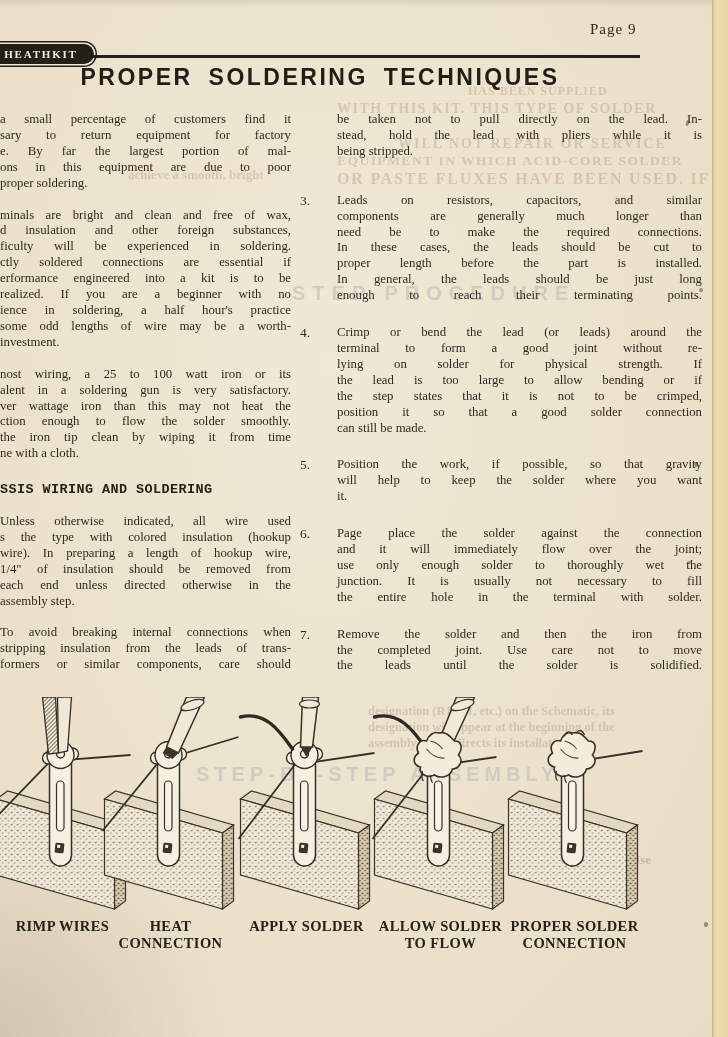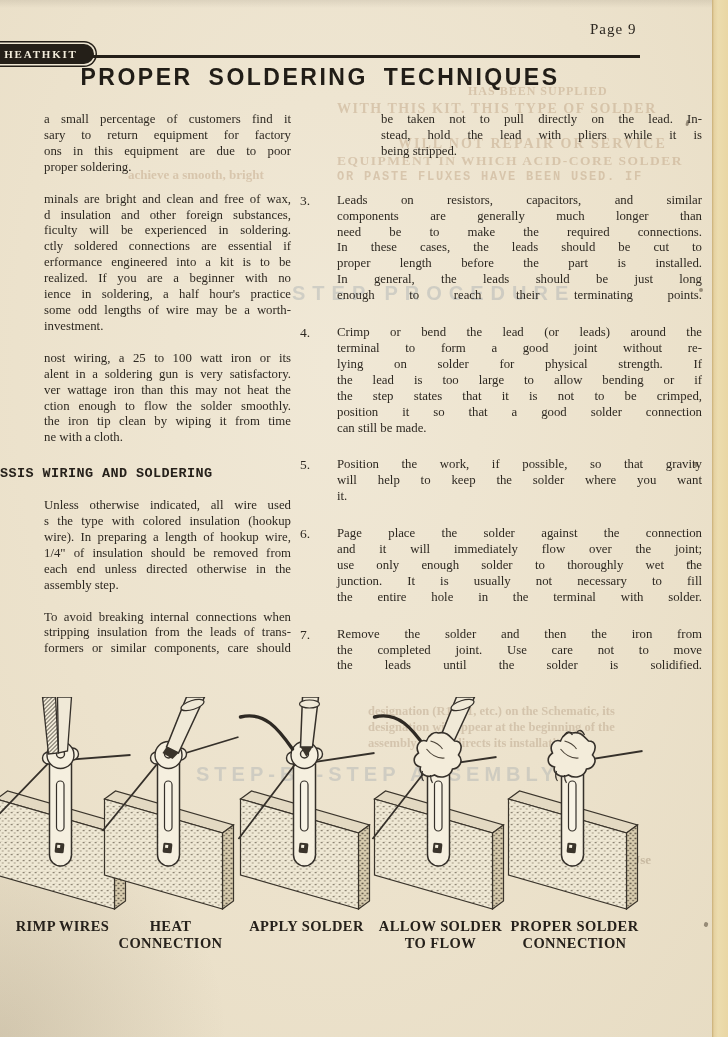--- a/index.html
+++ b/index.html
@@ -29,7 +29,7 @@
   .col{position:absolute;font-size:12.8px;line-height:15.9px;}
   .col-left{left:0;top:112px;width:291px;}
   .col-right{left:300px;top:112px;width:402px;}
-  .para{margin-bottom:16px;padding-left:44px;}
+  .para{margin-bottom:16px;}
   .line{text-align:justify;text-align-last:justify;}
   .line.short{text-align:left;text-align-last:left;}
   .col-heading{font-family:Liberation Mono, monospace;font-weight:700;font-size:13.5px;

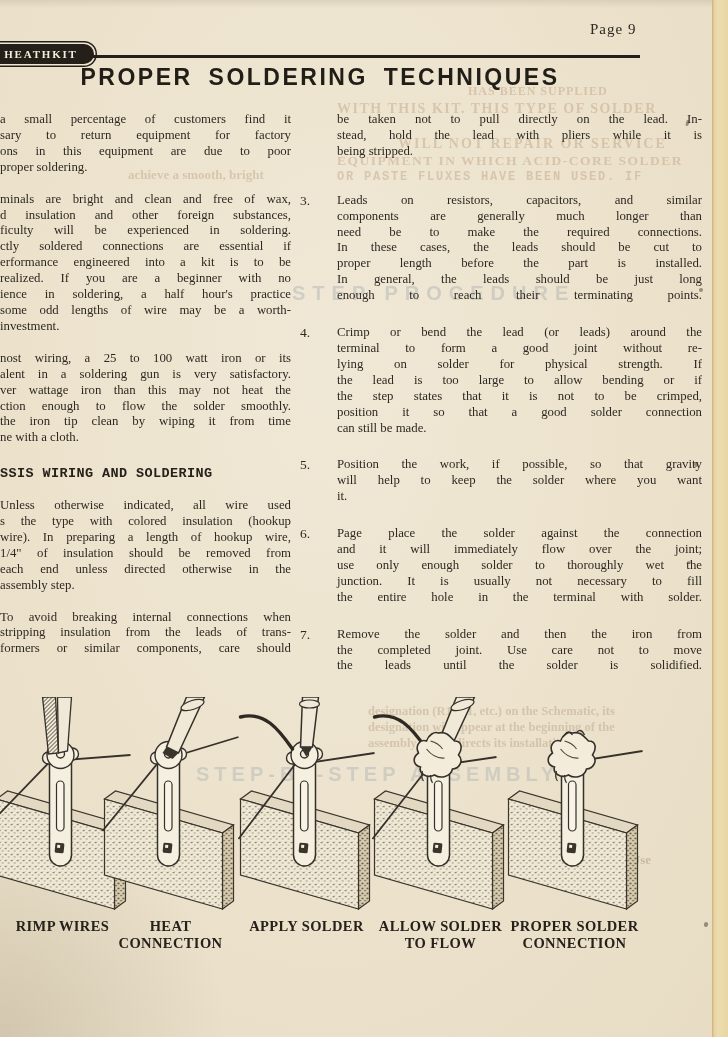--- a/index.html
+++ b/index.html
@@ -99,6 +99,7 @@
     <div class="para">
       <div class="line">a small percentage of customers find it</div>
       <div class="line">sary to return equipment for factory</div>
+      <div class="line">e. By far the largest portion of mal-</div>
       <div class="line">ons in this equipment are due to poor</div>
       <div class="line short">proper soldering.</div>
     </div>

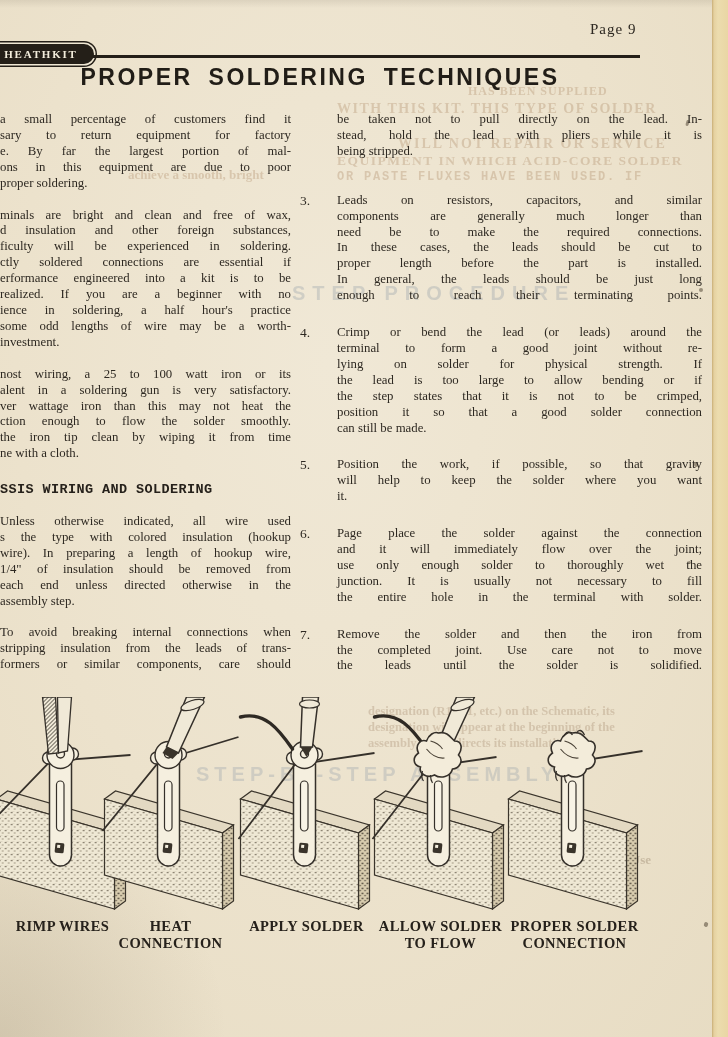--- a/index.html
+++ b/index.html
@@ -47,7 +47,7 @@
   .g1{left:337px;top:101px;font-size:14px;letter-spacing:1.5px;}
   .g2{left:398px;top:136px;font-size:14px;letter-spacing:2px;}
   .g3{left:337px;top:153px;font-size:13.5px;letter-spacing:1.5px;}
-  .g4{left:337px;top:170px;font-size:12px;letter-spacing:1.8px;font-family:Liberation Mono, monospace;}
+  .g4{left:337px;top:170px;font-size:16px;letter-spacing:1.8px;}
   .g5{left:128px;top:167px;font-size:13px;}
   .g6{left:292px;top:282px;font-size:20px;letter-spacing:7px;
     font-family:"Liberation Sans",sans-serif;color:rgba(140,152,166,.32);}

